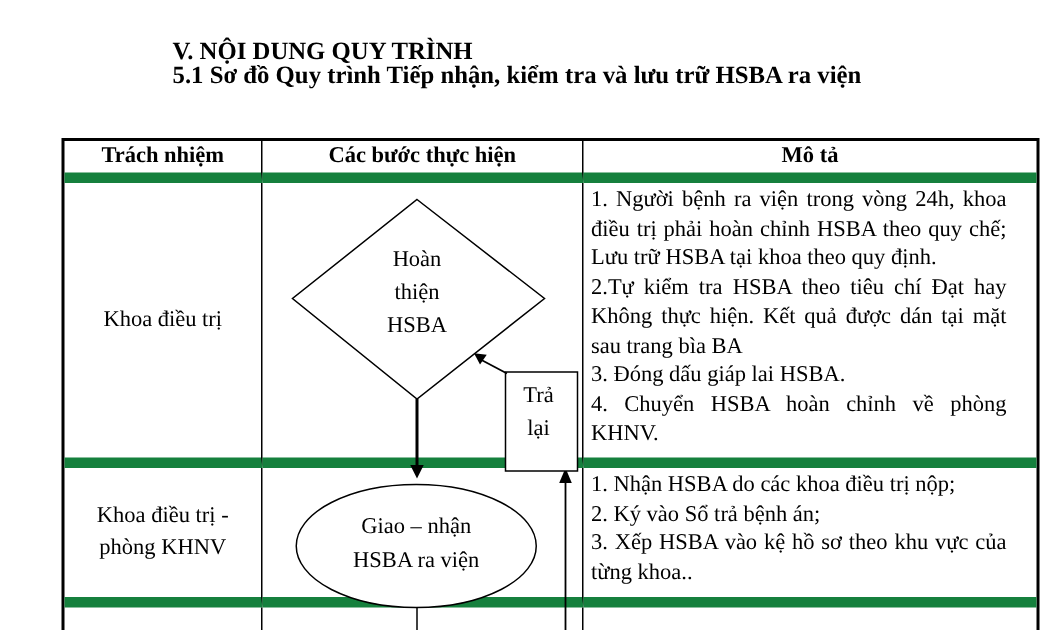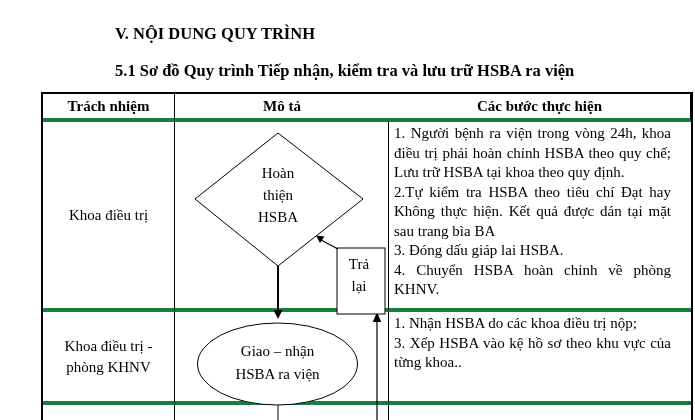--- a/index.html
+++ b/index.html
@@ -19,7 +19,7 @@
     white-space: nowrap;
   }
   #h1 { top: 24px; }
-  #h2 { top: 61px; }
+  #h2 { top: 40px; }
 
   
   .proc-table {

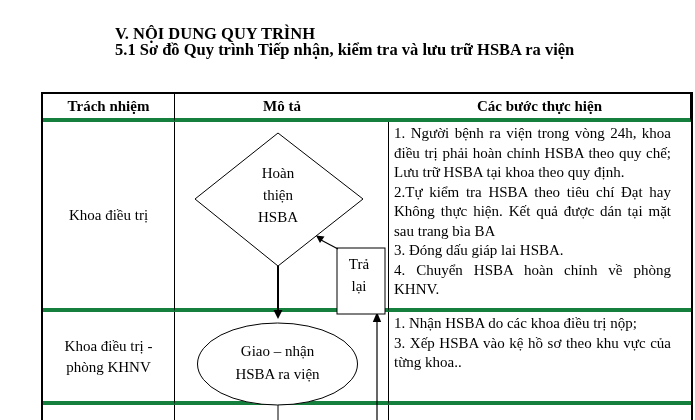--- a/index.html
+++ b/index.html
@@ -33,7 +33,7 @@
   }
   .cell {
     border-right: 1px solid #000;
-    border-bottom: 4px solid #15803d;
+    border-bottom: 7px solid #15803d;
     overflow: hidden;
   }
   .cell.last-col { border-right: none; }

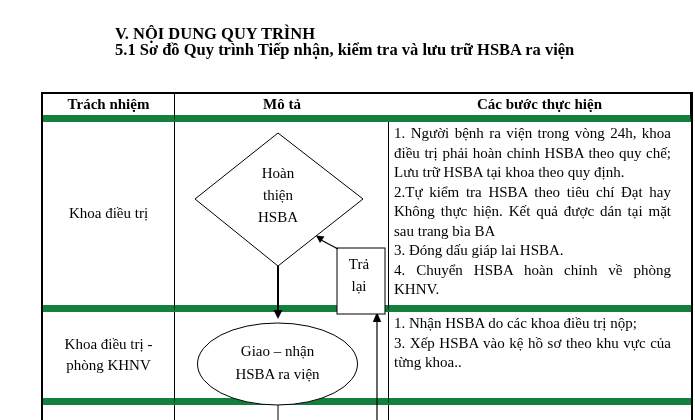--- a/index.html
+++ b/index.html
@@ -79,8 +79,8 @@
 <div class="proc-table">
 
   <div class="cell hd">Trách nhiệm</div>
+  <div class="cell hd">Các bước thực hiện</div>
   <div class="cell hd last-col">Mô tả</div>
-  <div class="cell hd">Các bước thực hiện</div>
 
   <div class="cell resp">Khoa điều trị</div>
   <div class="cell"></div>

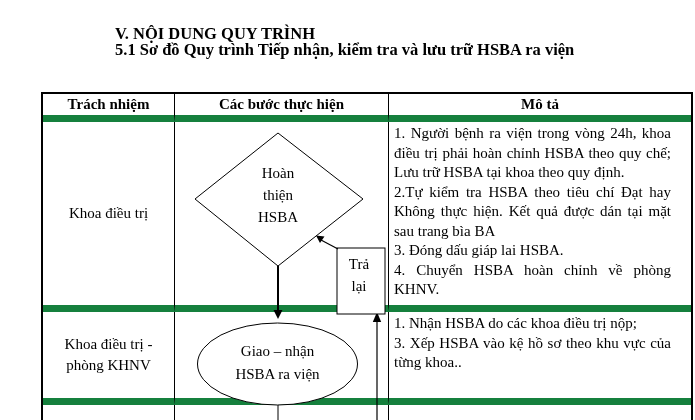--- a/index.html
+++ b/index.html
@@ -95,6 +95,7 @@
   <div class="cell"></div>
   <div class="cell desc-cell last-col">
     <p>1. Nhận HSBA do các khoa điều trị nộp;</p>
+    <p>2. Ký vào Sổ trả bệnh án;</p>
     <p>3. Xếp HSBA vào kệ hồ sơ theo khu vực của từng khoa..</p>
   </div>
 

